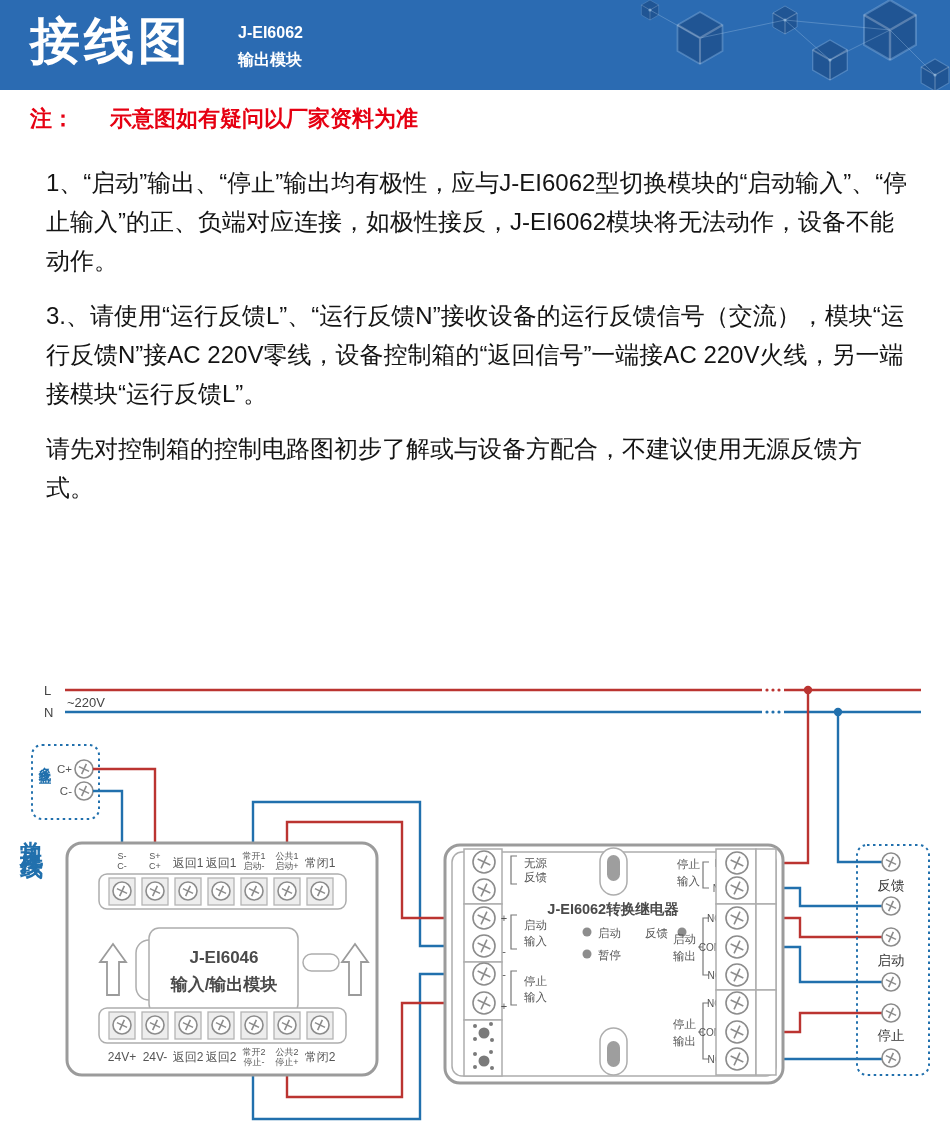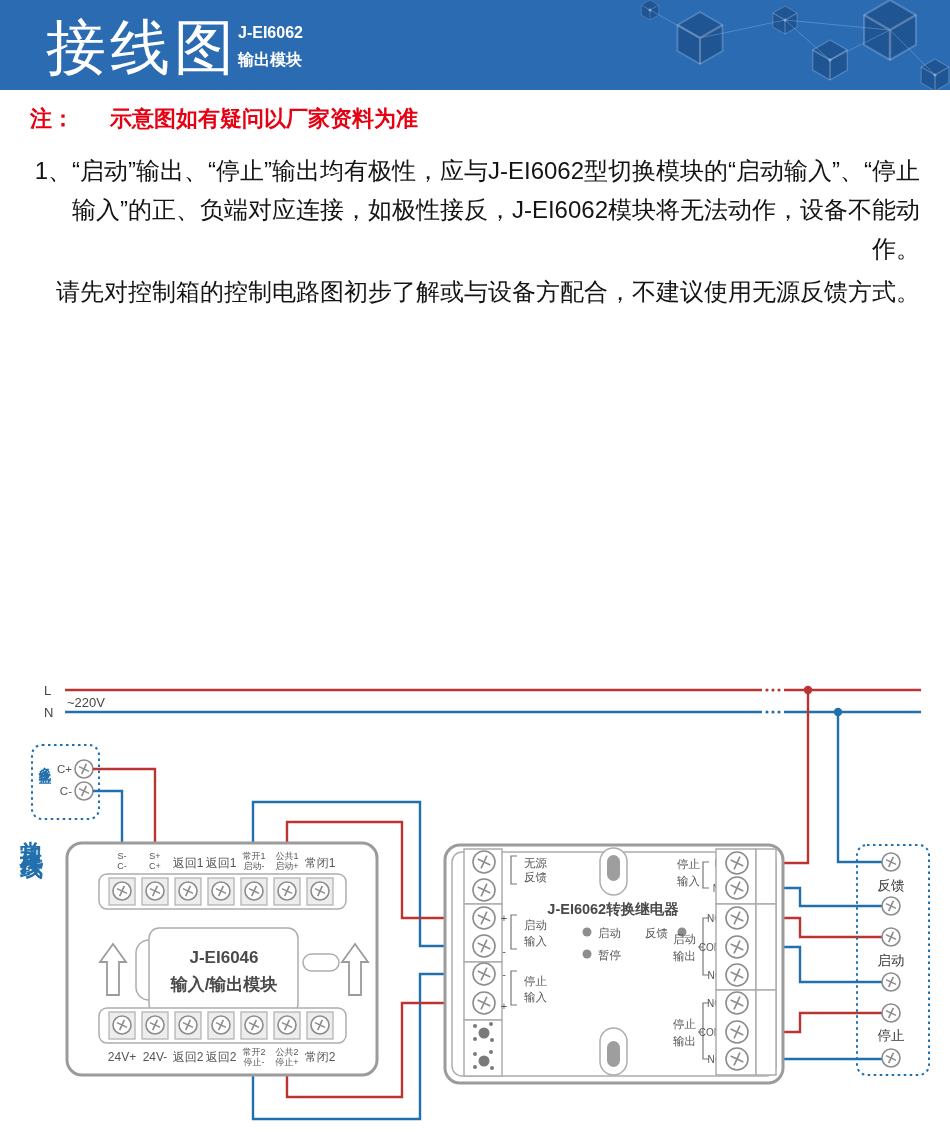--- a/index.html
+++ b/index.html
@@ -8,8 +8,8 @@
 
   
   .header{position:absolute;left:0;top:0;width:950px;height:90px;background:var(--header-bg);}
-  .header-title{position:absolute;left:30px;top:8px;font-size:60px;font-weight:normal;
-                color:#fff;letter-spacing:4px;margin-left:16px;}
+  .header-title{position:absolute;left:30px;top:8px;font-size:50px;font-weight:bold;
+                color:#fff;letter-spacing:4px;}
   .header-sub{position:absolute;left:238px;top:19px;color:#fff;font-size:16px;
               line-height:27px;font-weight:600;}
   .header-deco{position:absolute;right:0;top:0;}

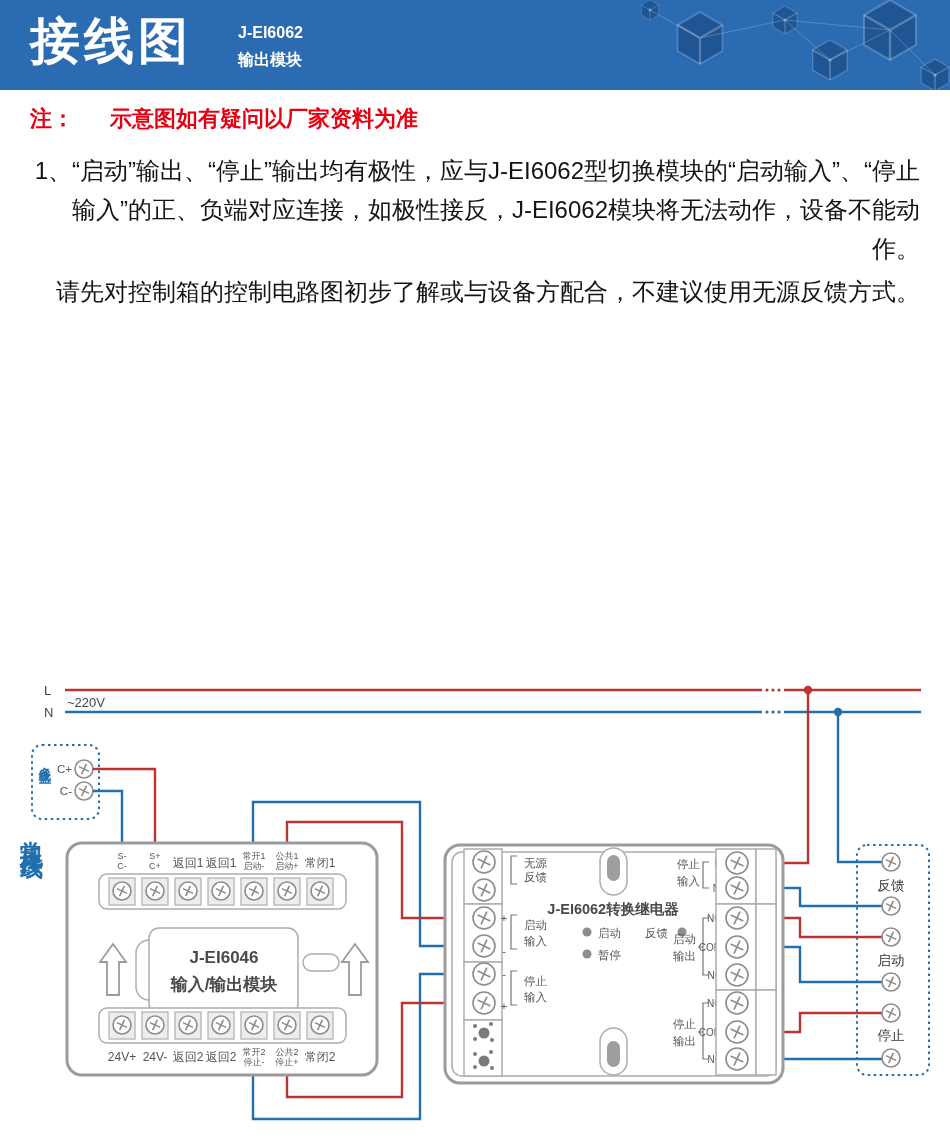--- a/index.html
+++ b/index.html
@@ -19,7 +19,7 @@
   .note-text{margin-left:36px;}
   .paragraphs{position:absolute;left:30px;top:147px;width:894px;font-size:24px;
               line-height:39px;color:#141414;}
-  .paragraphs p{margin:4px;text-align:right;}
+  .paragraphs p{margin:16px;}
 
   
   .diagram{position:absolute;left:0;top:677px;}

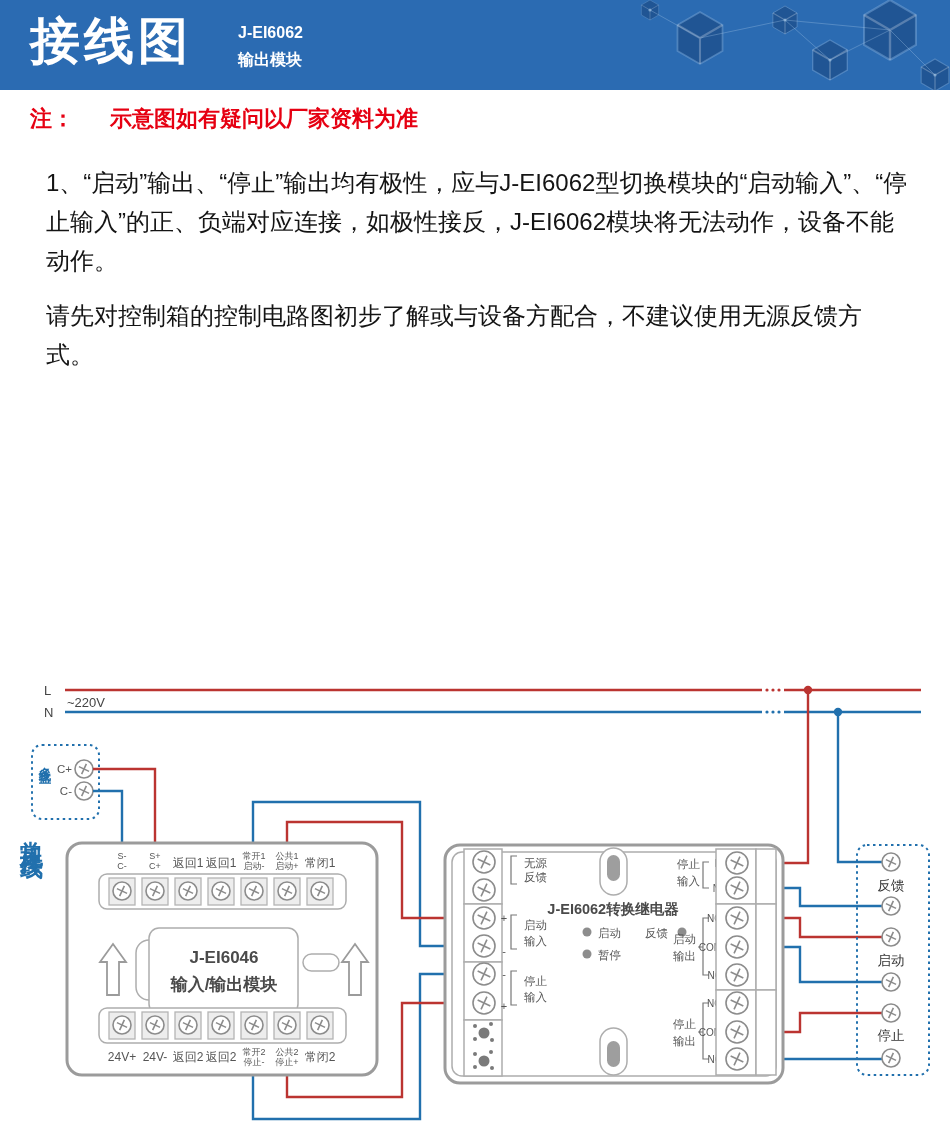--- a/index.html
+++ b/index.html
@@ -98,6 +98,7 @@
 
   <div class="paragraphs">
     <p>1、“启动”输出、“停止”输出均有极性，应与J-EI6062型切换模块的“启动输入”、“停止输入”的正、负端对应连接，如极性接反，J-EI6062模块将无法动作，设备不能动作。</p>
+    <p>3.、请使用“运行反馈L”、“运行反馈N”接收设备的运行反馈信号（交流），模块“运行反馈N”接AC 220V零线，设备控制箱的“返回信号”一端接AC 220V火线，另一端接模块“运行反馈L”。</p>
     <p>请先对控制箱的控制电路图初步了解或与设备方配合，不建议使用无源反馈方式。</p>
   </div>
 

